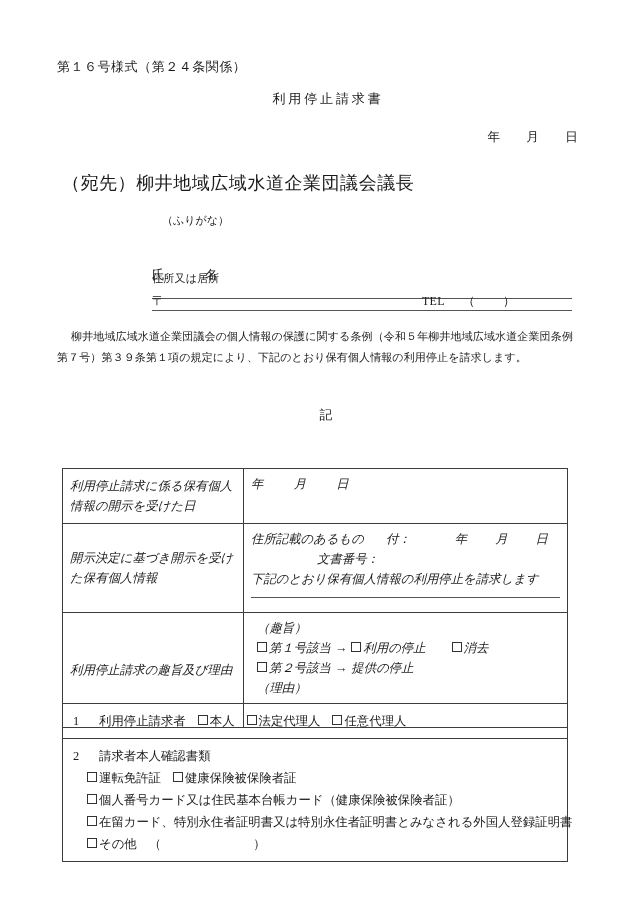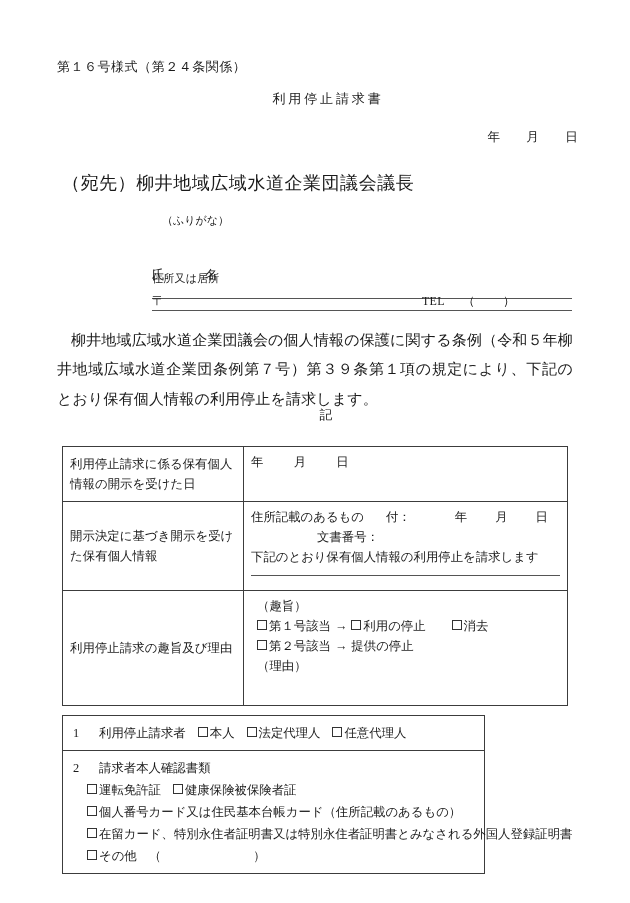--- a/index.html
+++ b/index.html
@@ -110,7 +110,7 @@
     left: 57px;
     top: 326px;
     width: 516px;
-    font-size: 15px;
+    font-size: 11px;
     line-height: 1.95;
     text-align: justify;
     text-justify: inter-ideograph;

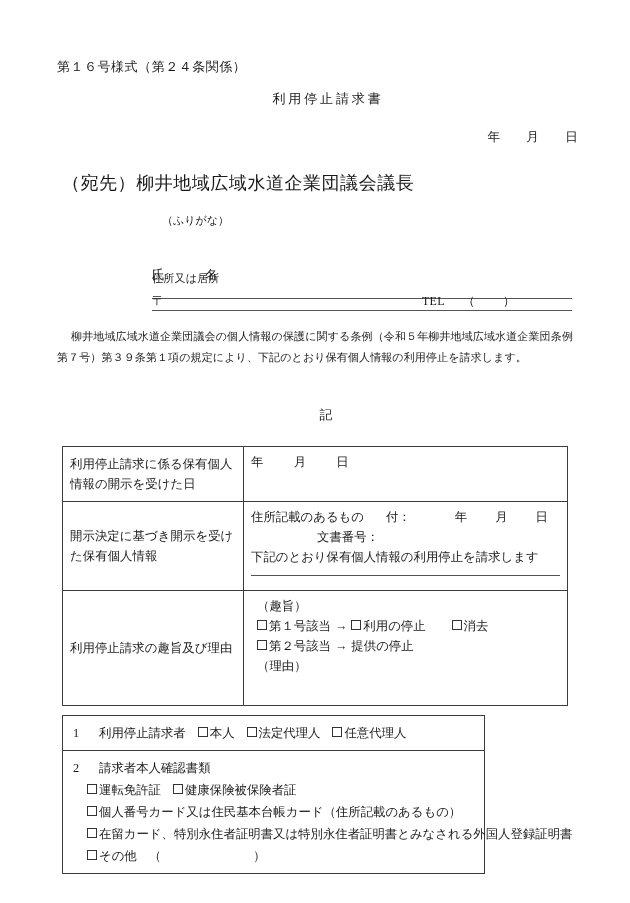--- a/index.html
+++ b/index.html
@@ -131,10 +131,11 @@
   #main-table {
     position: absolute;
     left: 62px;
-    top: 446px;
+    top: 468px;
     width: 506px;
     border-collapse: collapse;
     table-layout: fixed;
+    font-style: italic;
   }
   #main-table td {
     border: 1.1px solid #3c3c3c;

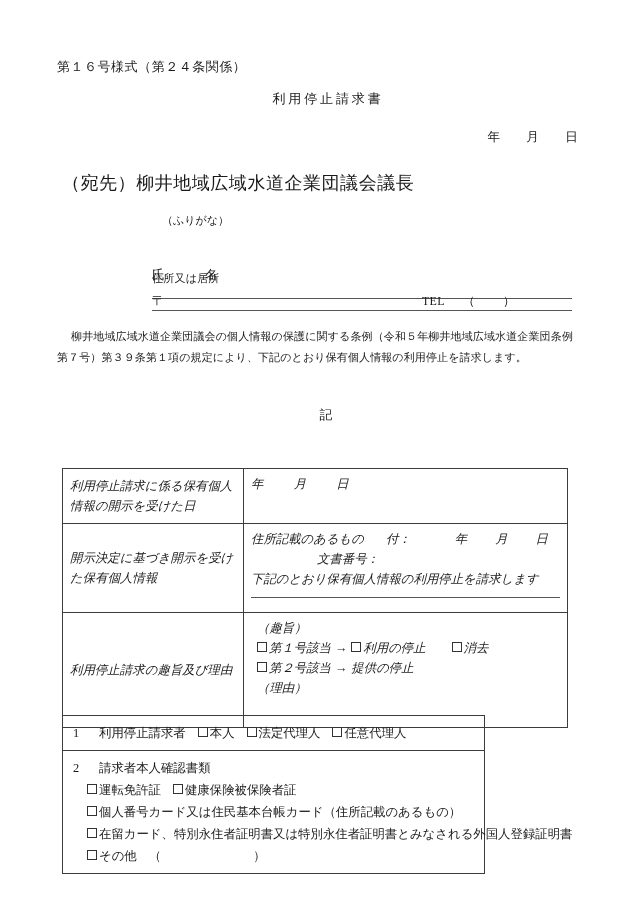--- a/index.html
+++ b/index.html
@@ -190,10 +190,9 @@
     position: absolute;
     left: 62px;
     top: 703px;
-    width: 423px;
+    width: 506px;
     border-collapse: collapse;
     table-layout: fixed;
-    margin-top: 12px;
   }
   #bottom-table td {
     border: 1.1px solid #3c3c3c;

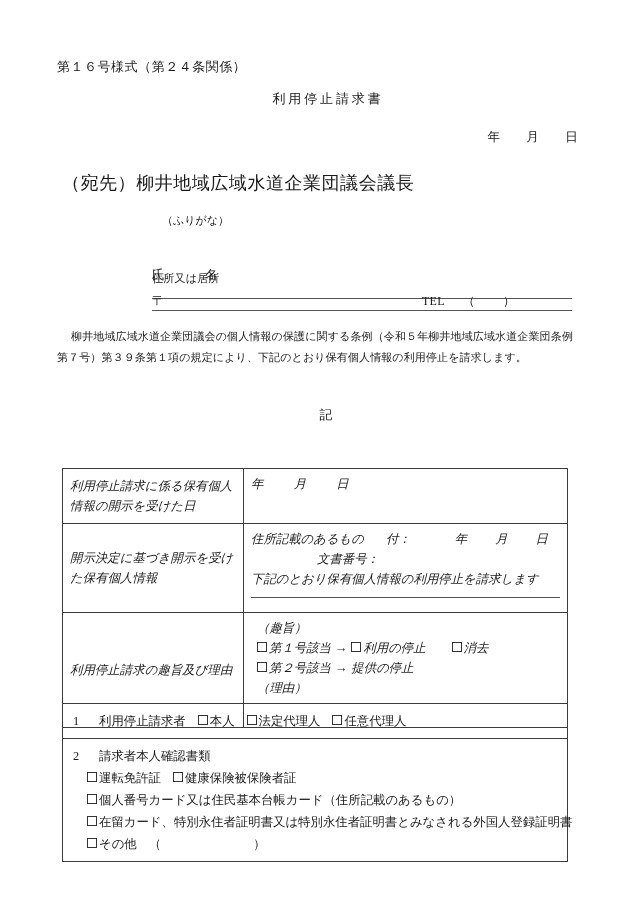--- a/index.html
+++ b/index.html
@@ -291,7 +291,7 @@
           <div><span class="num">2</span><span>請求者本人確認書類</span></div>
           <div class="doclist">
             <div><span class="cb"></span><span>運転免許証</span><span class="itemgap"></span><span class="cb"></span><span>健康保険被保険者証</span></div>
-            <div><span class="cb"></span><span>個人番号カード又は住民基本台帳カード（住所記載のあるもの）</span></div>
+            <div><span class="cb"></span><span>個人番号カード又は住民基本台帳カード（健康保険被保険者証）</span></div>
             <div><span class="cb"></span><span>在留カード、特別永住者証明書又は特別永住者証明書とみなされる外国人登録証明書</span></div>
             <div class="other-paren"><span class="cb"></span><span>その他</span><span class="itemgap"></span><span>（</span><span class="blank"></span><span>）</span></div>
           </div>

